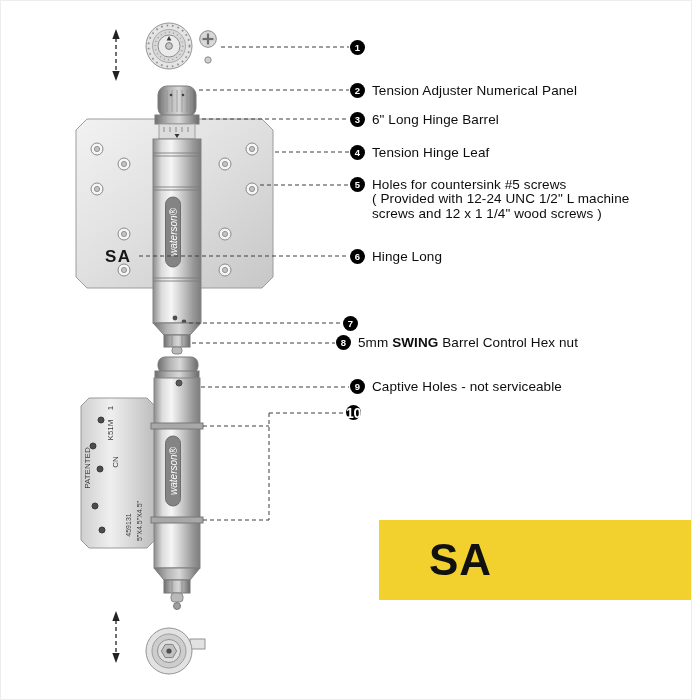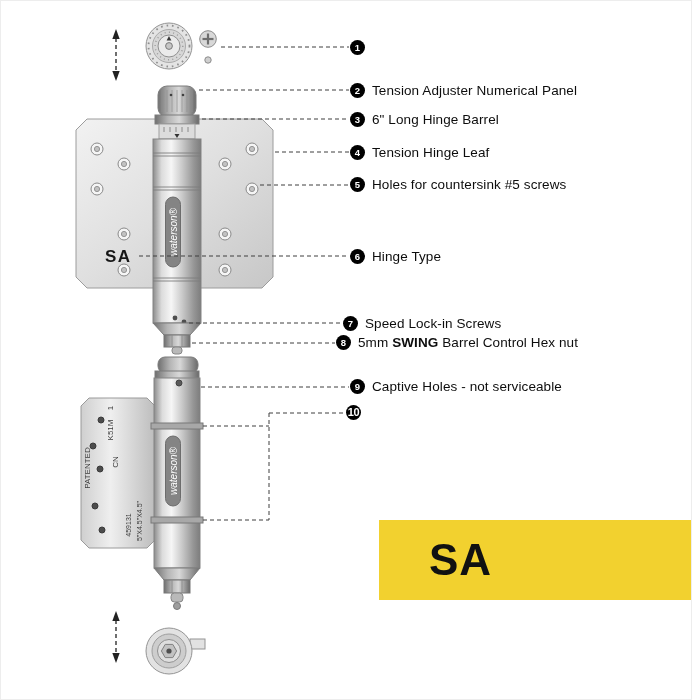--- a/index.html
+++ b/index.html
@@ -216,6 +216,7 @@
     <span class="bullet">5</span>
     <span>
       <span class="main">Holes for countersink #5 screws</span>
+      <span class="sub">( Provided with 12-24 UNC 1/2" L machine screws and 12 x 1 1/4" wood screws )</span>
     </span>
   </div>
 

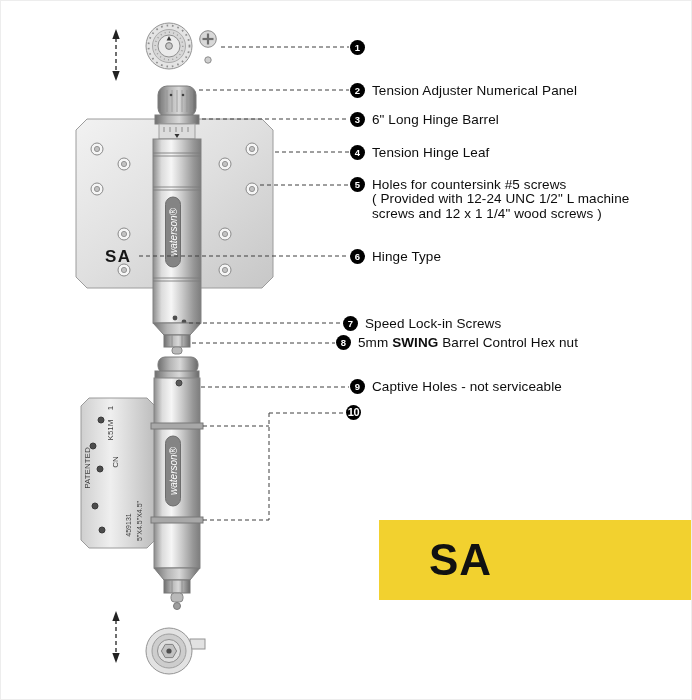--- a/index.html
+++ b/index.html
@@ -222,7 +222,7 @@
 
   <div class="callout" style="left:349px;top:248px">
     <span class="bullet">6</span>
-    <span>Hinge Type</span>
+    <span>Hinge Long</span>
   </div>
 
   <div class="callout" style="left:342px;top:315px">

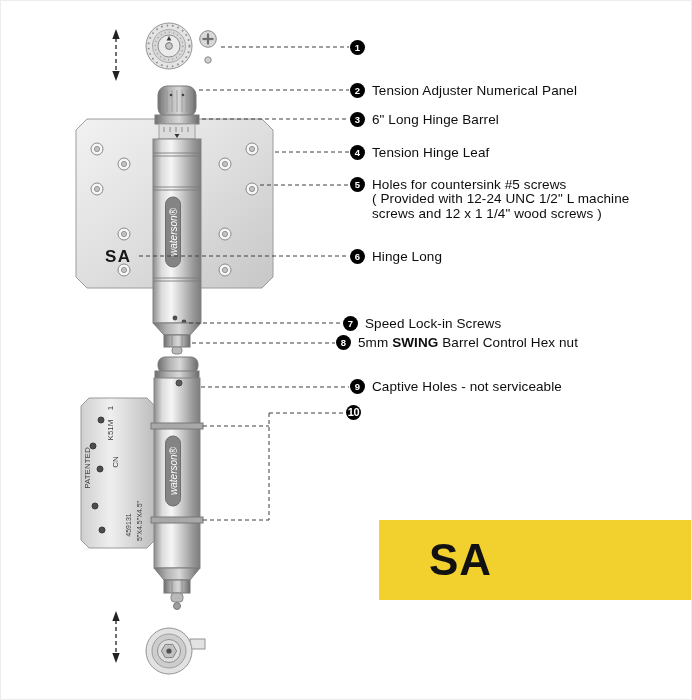--- a/index.html
+++ b/index.html
@@ -227,7 +227,6 @@
 
   <div class="callout" style="left:342px;top:315px">
     <span class="bullet">7</span>
-    <span>Speed Lock-in Screws</span>
   </div>
 
   <div class="callout" style="left:335px;top:334px">

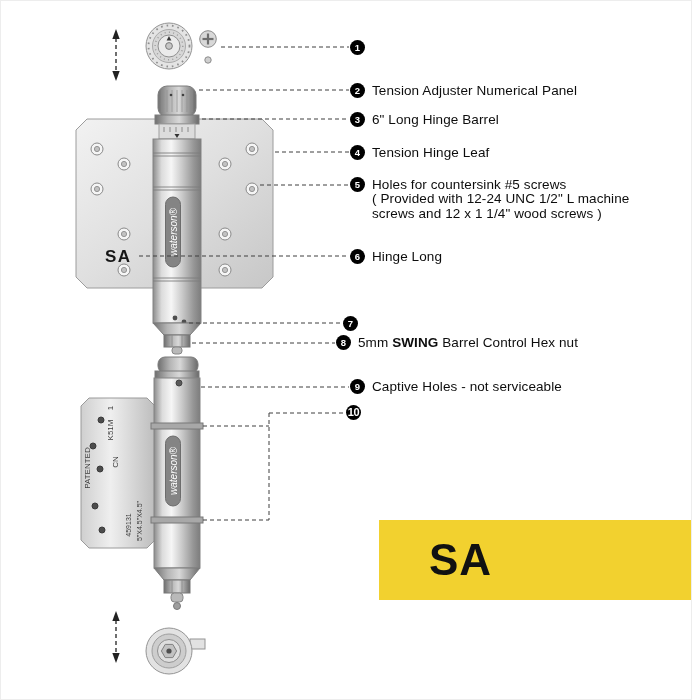--- a/index.html
+++ b/index.html
@@ -10,7 +10,7 @@
   .callout{position:absolute;display:flex;gap:7px;align-items:center;color:#0d0d0d;font-size:13.5px;letter-spacing:.1px;white-space:nowrap}
   .callout.multi{align-items:flex-start;white-space:normal}
   .bullet{flex:0 0 auto;width:15px;height:15px;border-radius:50%;background:#000;color:#fff;display:inline-flex;align-items:center;justify-content:center;font-size:9.5px;font-weight:bold;line-height:1}
-  .bullet.wide{font-size:11px;letter-spacing:-.4px}
+  .bullet.wide{font-size:14px;letter-spacing:-.4px}
   .c5 .main{line-height:15px;display:block}
   .c5 .sub{display:block;width:272px;line-height:14.5px}
   .sa-badge{position:absolute;left:378px;top:519px;width:314px;height:80px;display:flex;align-items:center;padding-left:50px}

